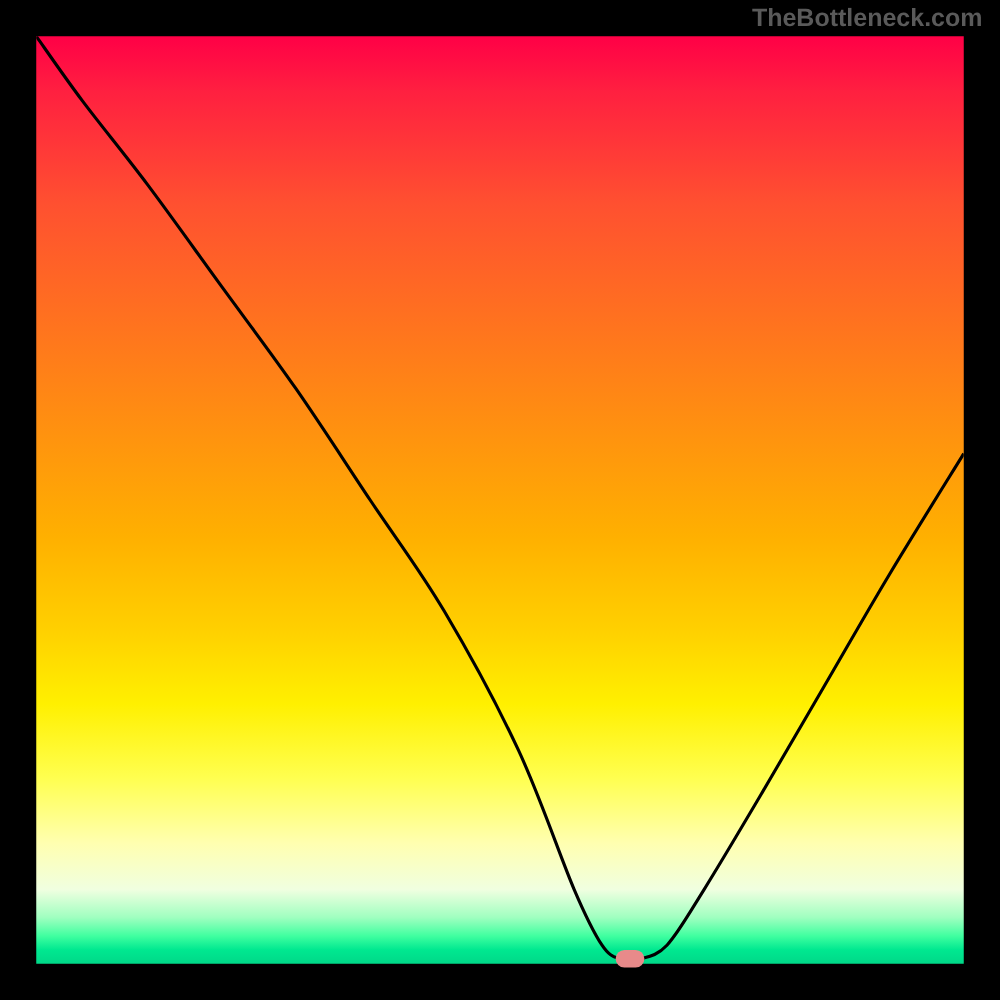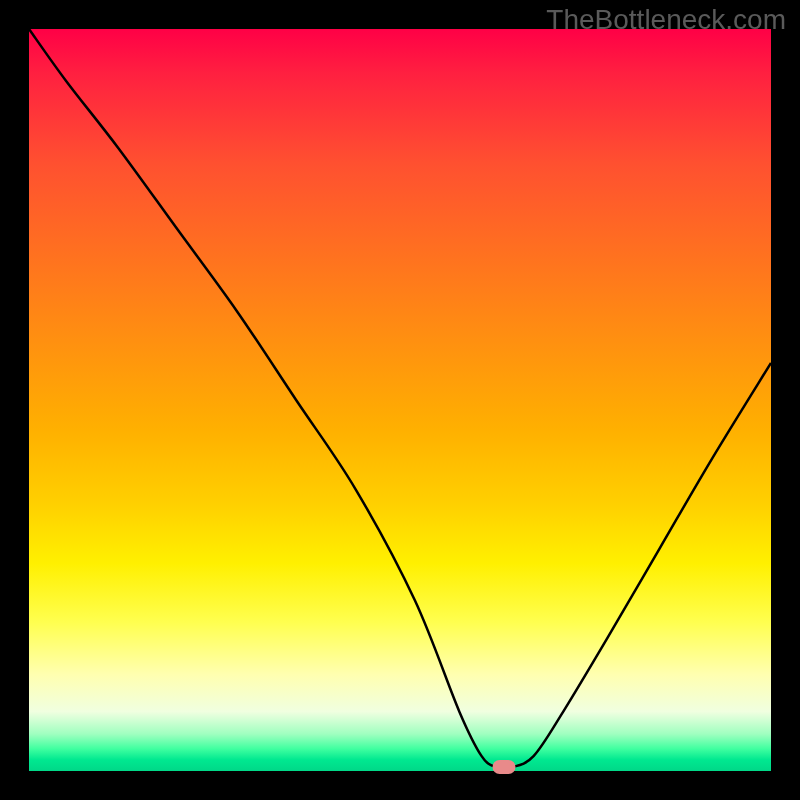--- a/index.html
+++ b/index.html
@@ -16,8 +16,8 @@
     top: 4px;
     right: 14px;
     color: #5a5a5a;
-    font-size: 28px;
-    font-weight: 400;
+    font-size: 20px;
+    font-weight: 700;
     z-index: 10;
     margin-left: 20px;
   }

